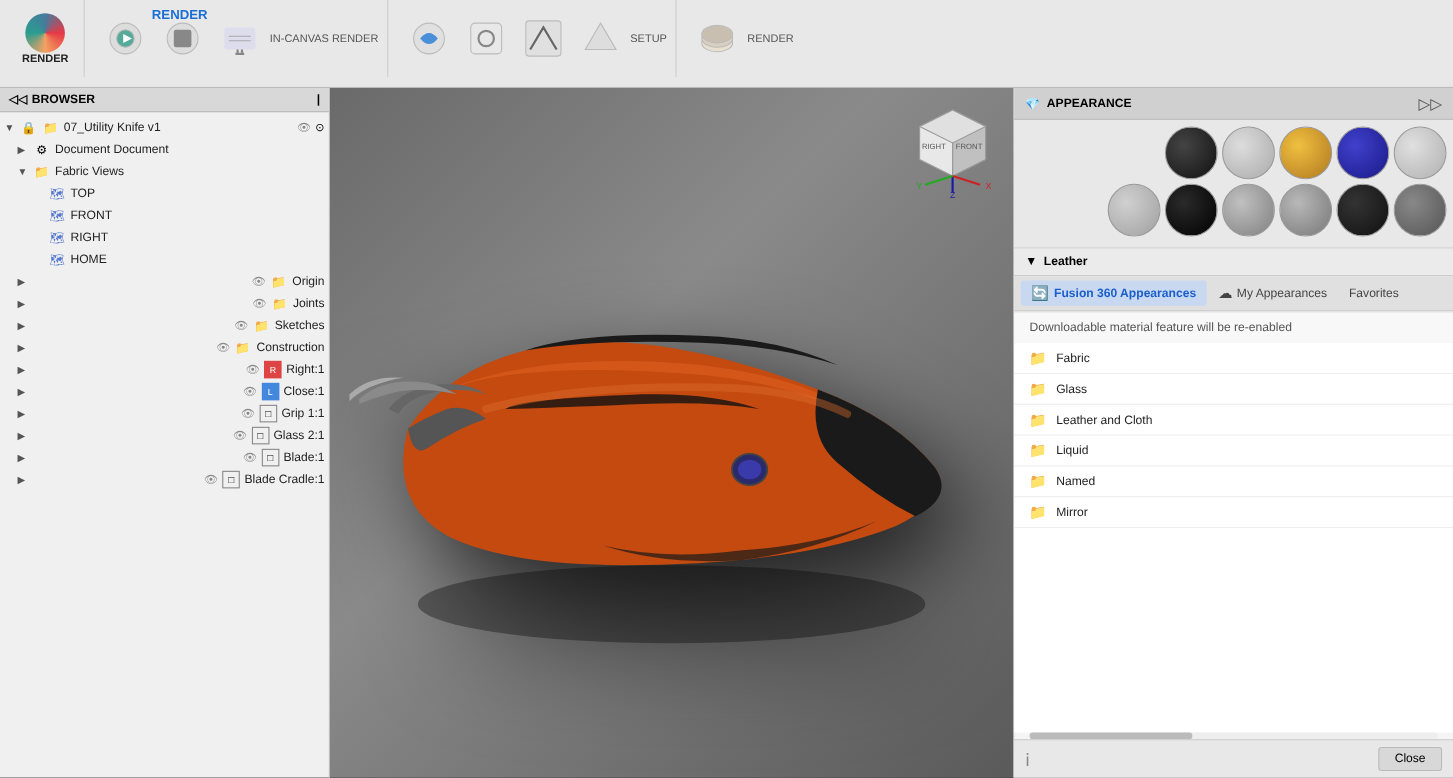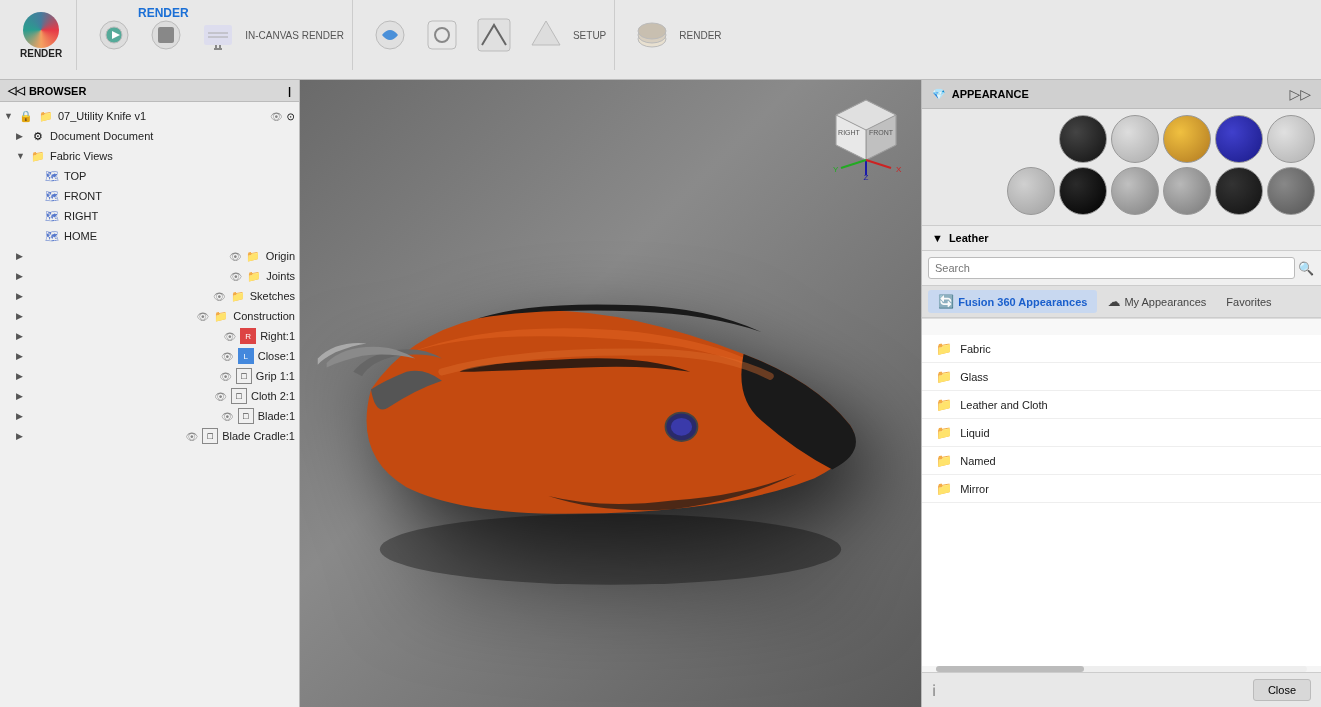--- a/index.html
+++ b/index.html
@@ -360,10 +360,6 @@
       <span>Leather</span>
     </div>
 
-    <div id="search-bar">
-      <input type="text" style="flex: 1 1 0%; padding: 4px 6px; border: 1px solid rgb(187, 187, 187); border-radius: 3px; font-size: 11px;" placeholder="Search">
-      <span class="search-icon">🔍</span>
-    </div>
 
     <div id="library-tabs">
       <div class="lib-tab active">

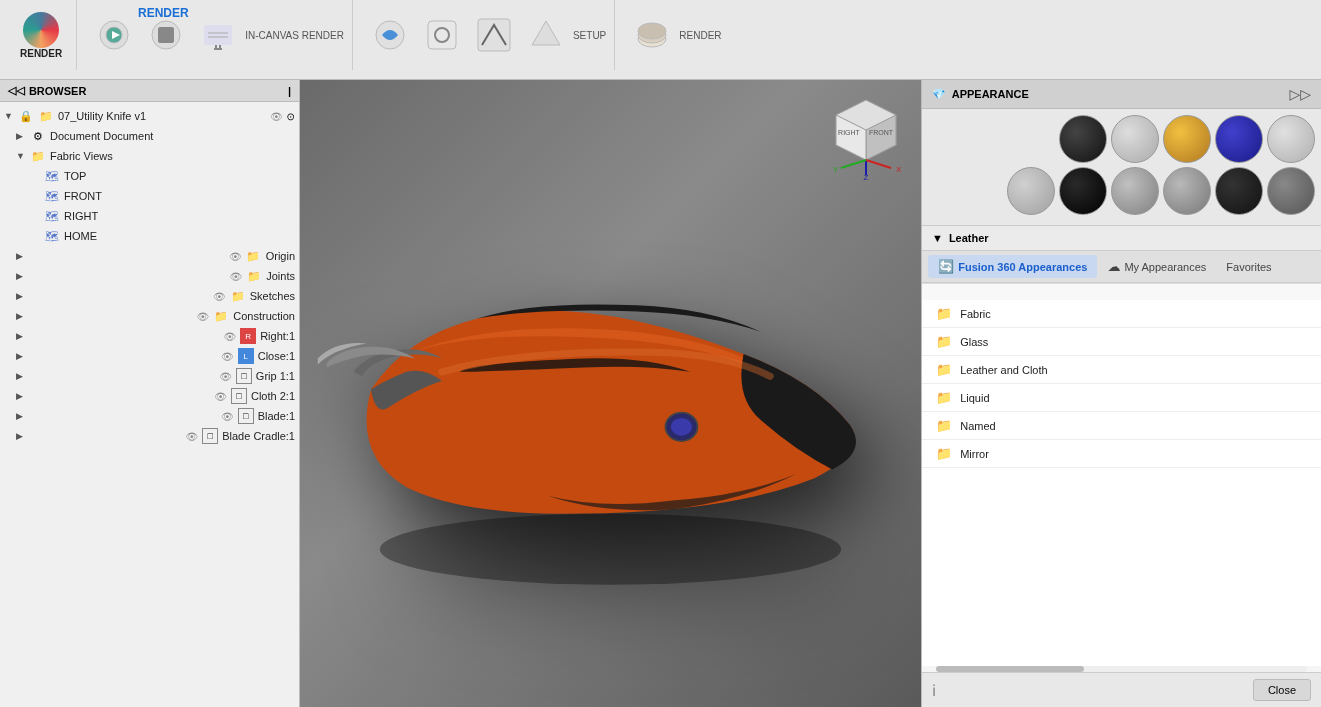--- a/index.html
+++ b/index.html
@@ -376,6 +376,7 @@
     </div>
 
     <div id="info-text">
+      <div>Downloadable material feature will be re-enabled</div>
     </div>
 
     <div id="category-list">

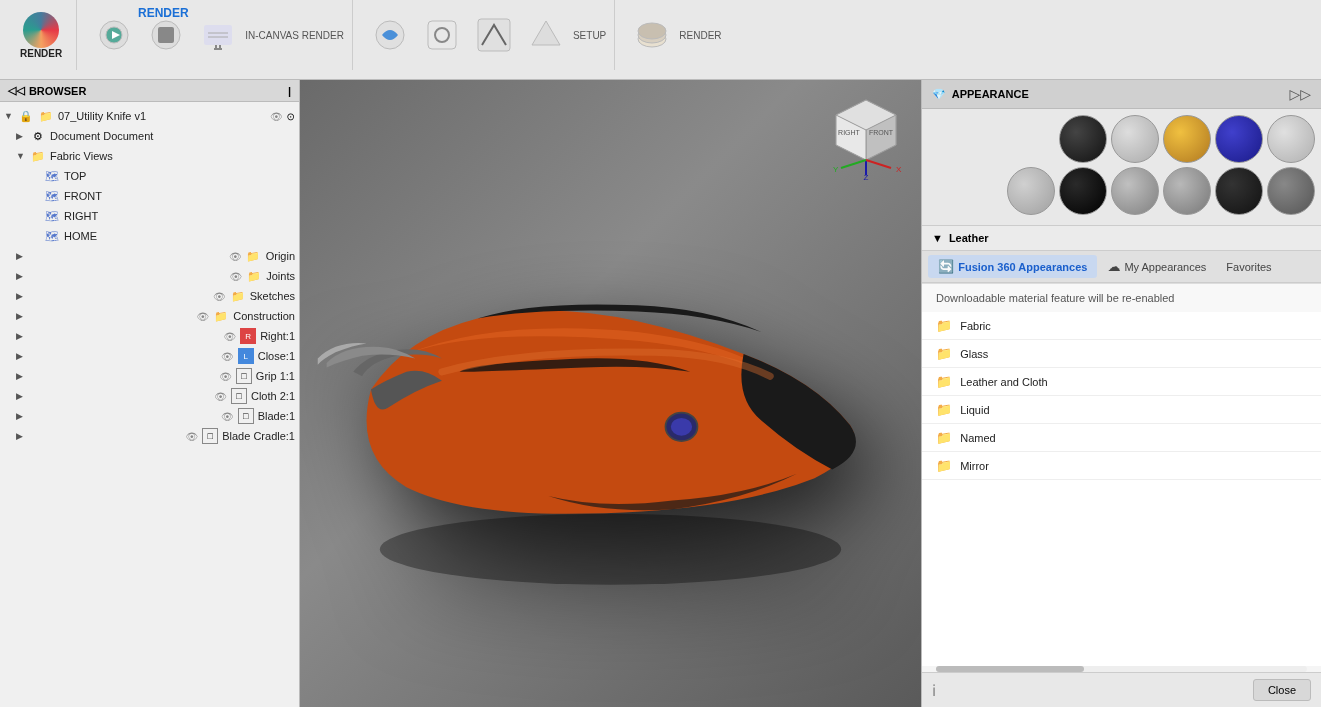--- a/index.html
+++ b/index.html
@@ -254,7 +254,7 @@
         <span class="expand-arrow">▶</span>
         <span class="eye-icon" style="margin-right:4px;font-size:10px;">👁</span>
         <span class="item-icon" style="border:1px solid #888;font-size:9px;">□</span>
-        <span class="item-label">Cloth 2:1</span>
+        <span class="item-label">Glass 2:1</span>
       </div>
       <div class="tree-item indent-1">
         <span class="expand-arrow">▶</span>

